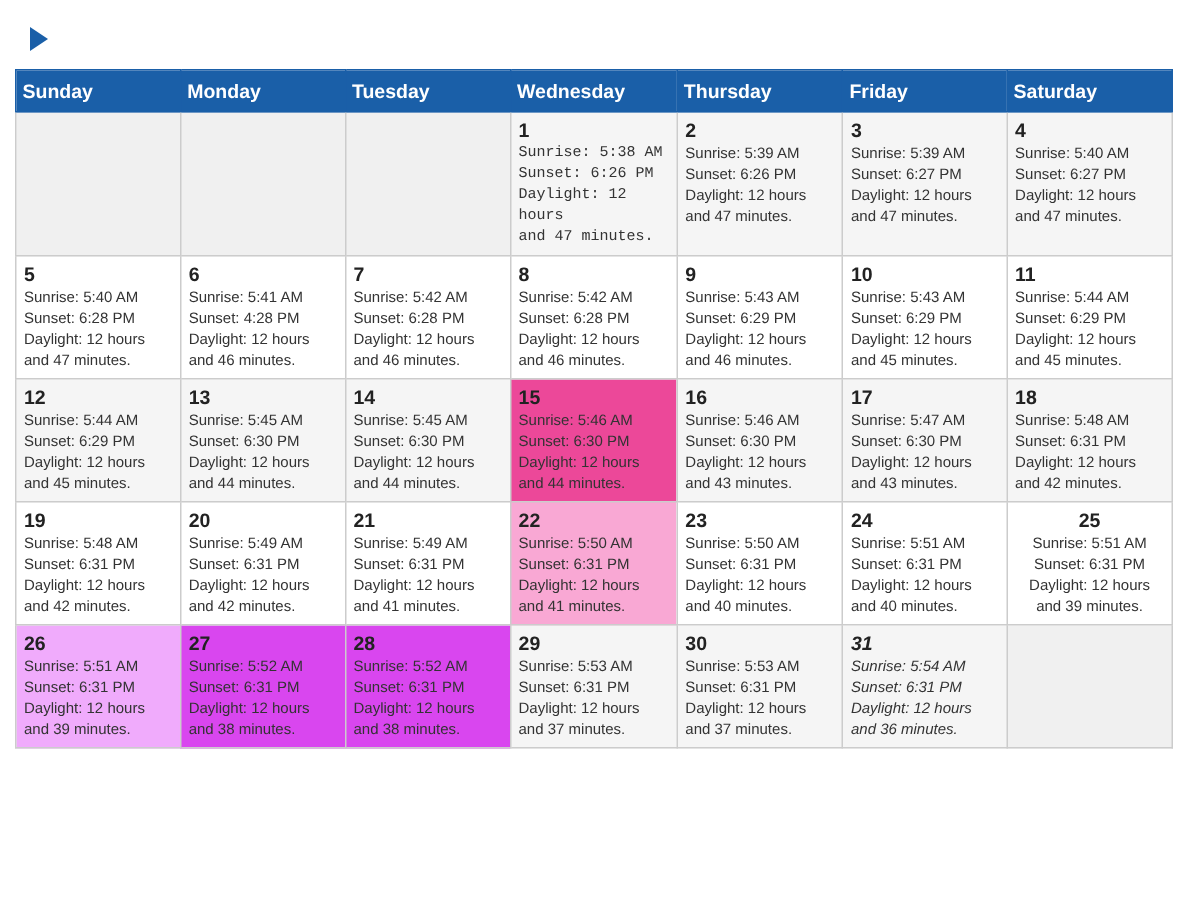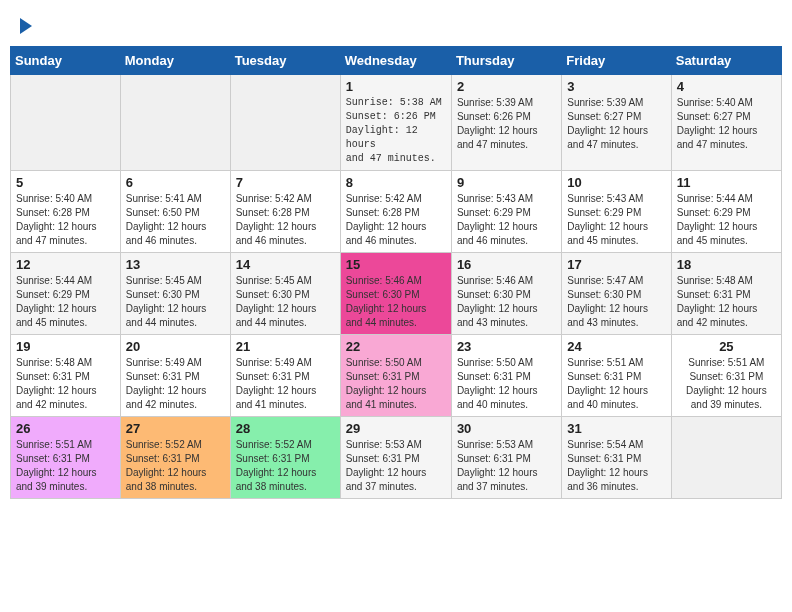--- a/index.html
+++ b/index.html
@@ -162,7 +162,7 @@
         <td style="background: rgb(255, 255, 255);">
           <span class="day-num">6</span>
           <div class="day-info" style="white-space: pre-line;">Sunrise: 5:41 AM
-Sunset: 6:50 PM
+Sunset: 4:28 PM
 Daylight: 12 hours
 and 46 minutes.</div>
         </td>

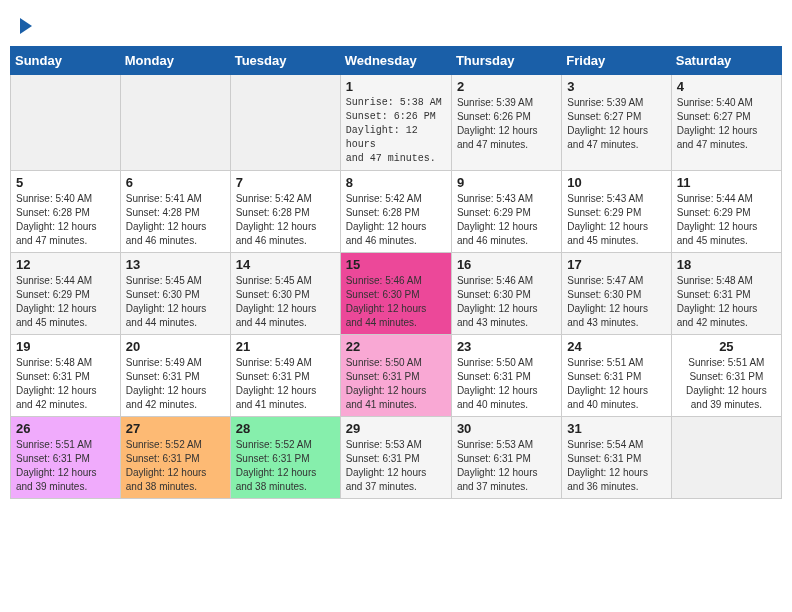--- a/index.html
+++ b/index.html
@@ -312,7 +312,7 @@
 Daylight: 12 hours
 and 39 minutes.</div>
         </td>
-        <td style="background: #fdba74;">
+        <td style="background: #d946ef;">
           <span class="day-num">27</span>
           <div class="day-info" style="white-space: pre-line;">Sunrise: 5:52 AM
 Sunset: 6:31 PM

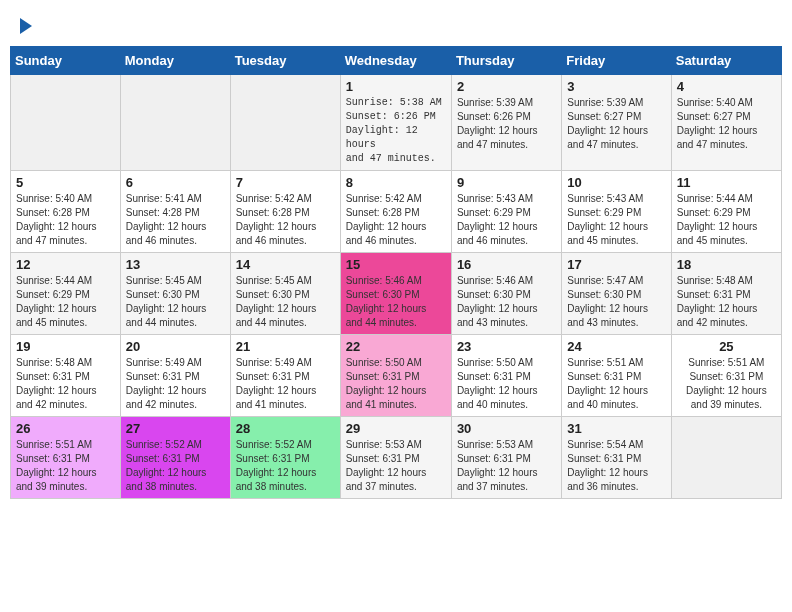--- a/index.html
+++ b/index.html
@@ -319,7 +319,7 @@
 Daylight: 12 hours
 and 38 minutes.</div>
         </td>
-        <td style="background: #86efac;">
+        <td style="background: #d946ef;">
           <span class="day-num">28</span>
           <div class="day-info" style="white-space: pre-line;">Sunrise: 5:52 AM
 Sunset: 6:31 PM

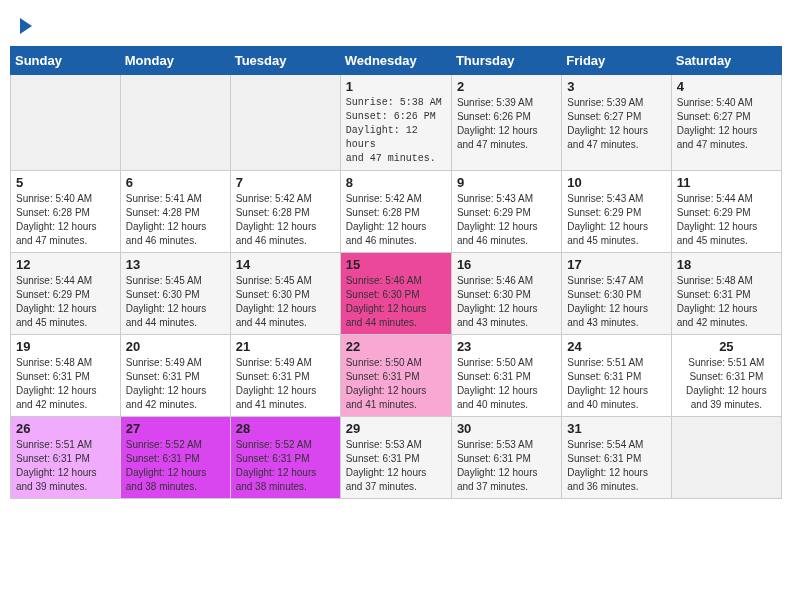--- a/index.html
+++ b/index.html
@@ -340,7 +340,7 @@
 Daylight: 12 hours
 and 37 minutes.</div>
         </td>
-        <td style="background: rgb(245, 245, 245);">
+        <td style="background: rgb(245, 245, 245); font-style: italic;">
           <span class="day-num">31</span>
           <div class="day-info" style="white-space: pre-line;">Sunrise: 5:54 AM
 Sunset: 6:31 PM

